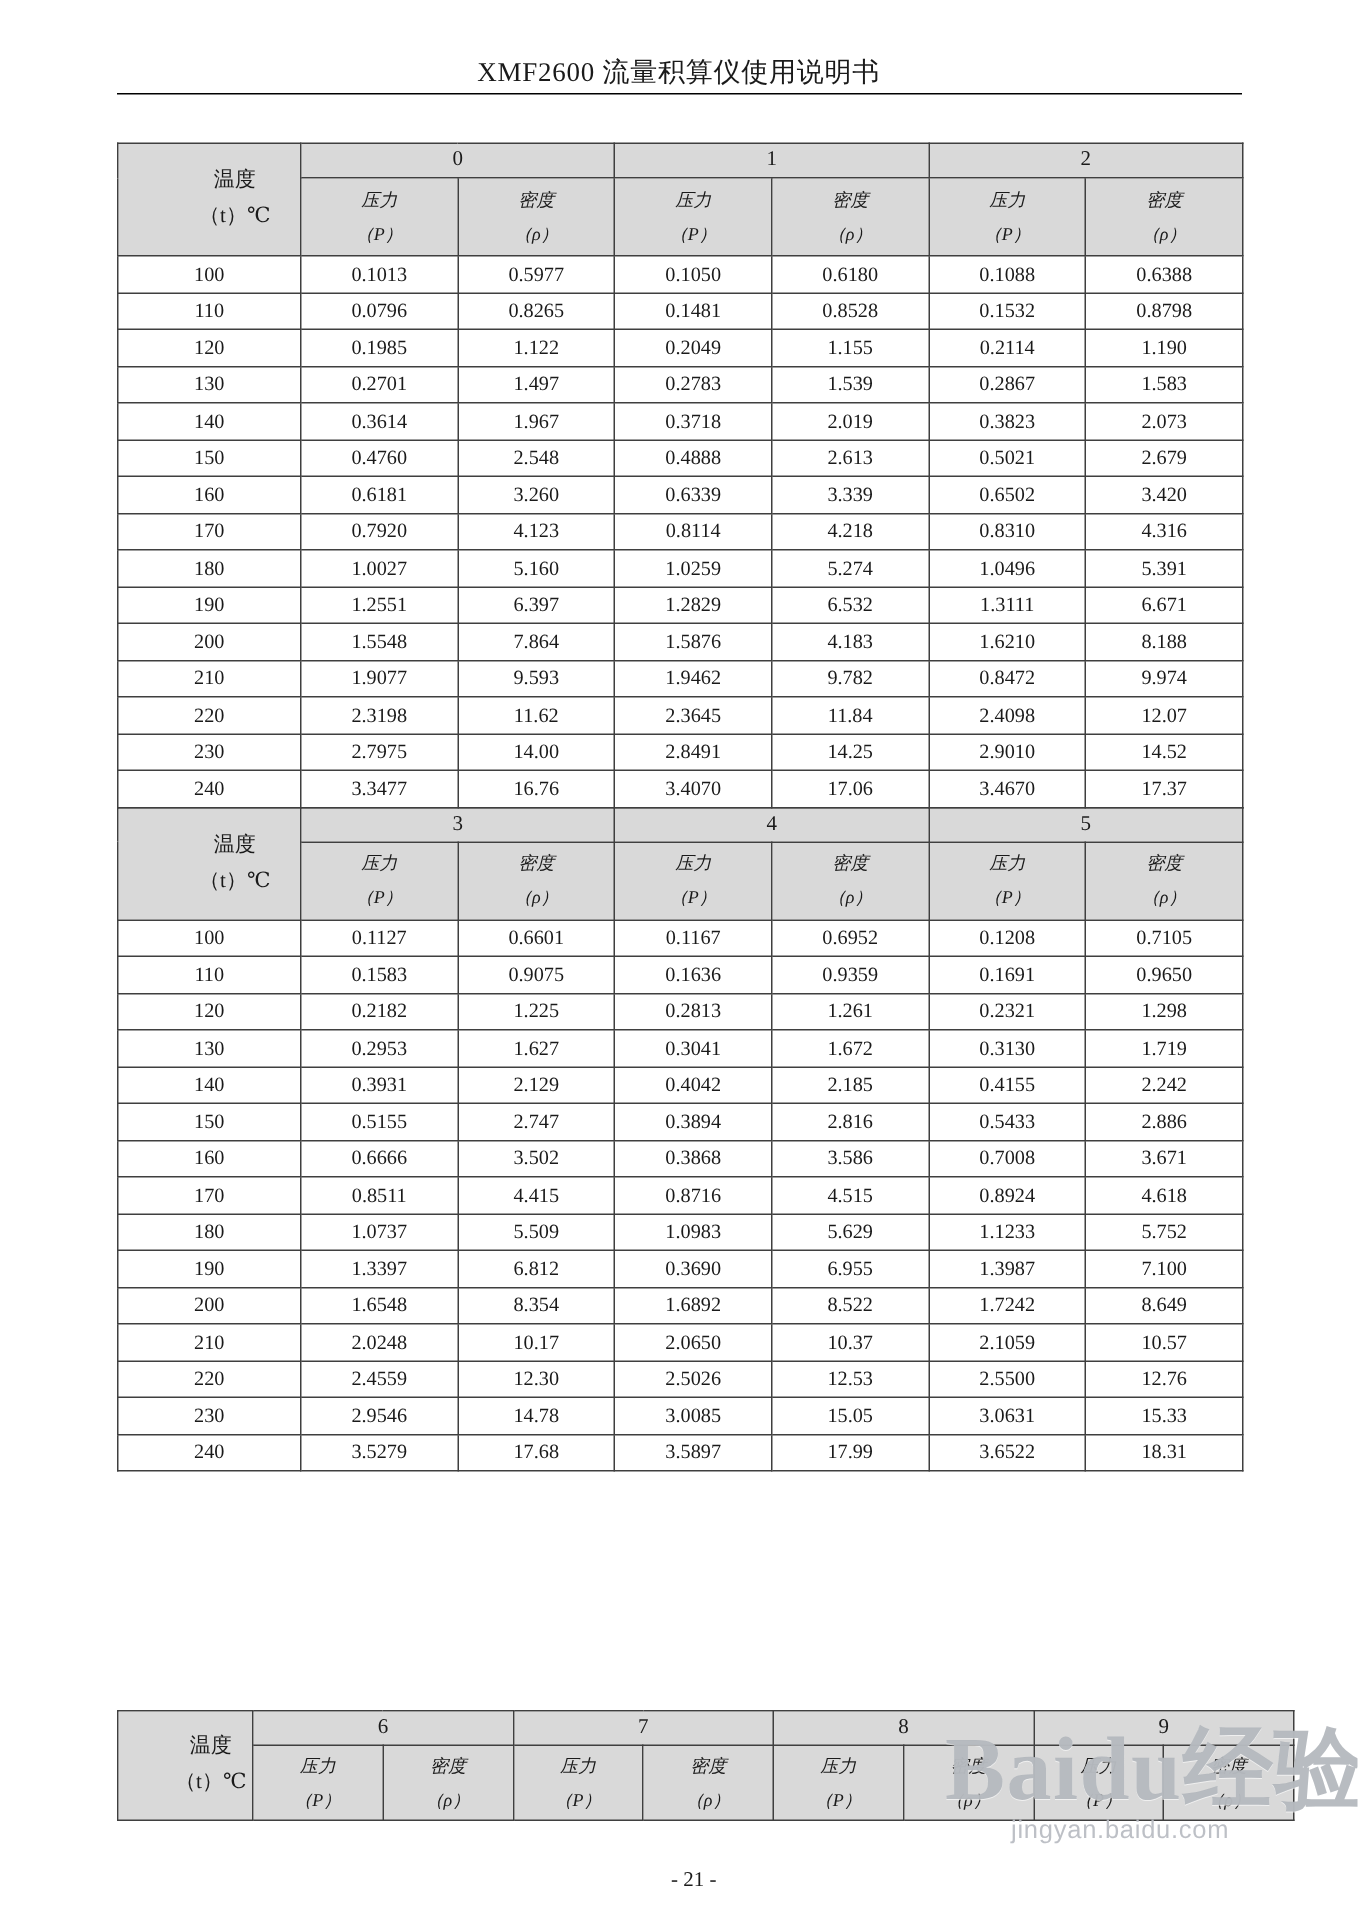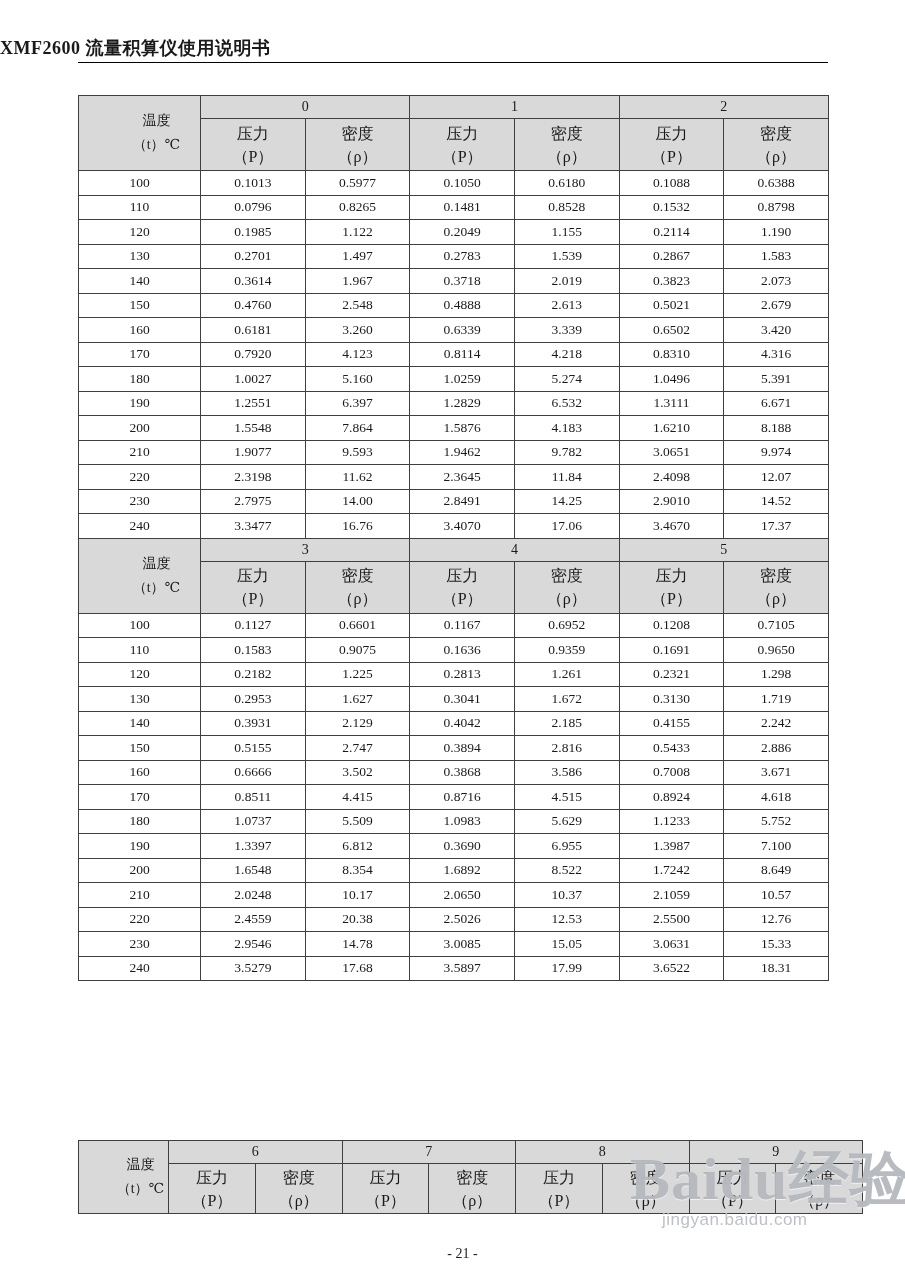--- a/index.html
+++ b/index.html
@@ -16,8 +16,9 @@
   .title {
     position: absolute;
     top: 36px; left: 0; width: 100%;
+    text-align: center;
     font-size: 18px;
-    font-weight: bold;
+    font-weight: normal;
     letter-spacing: 0.5px;
   }
   .header-rule {

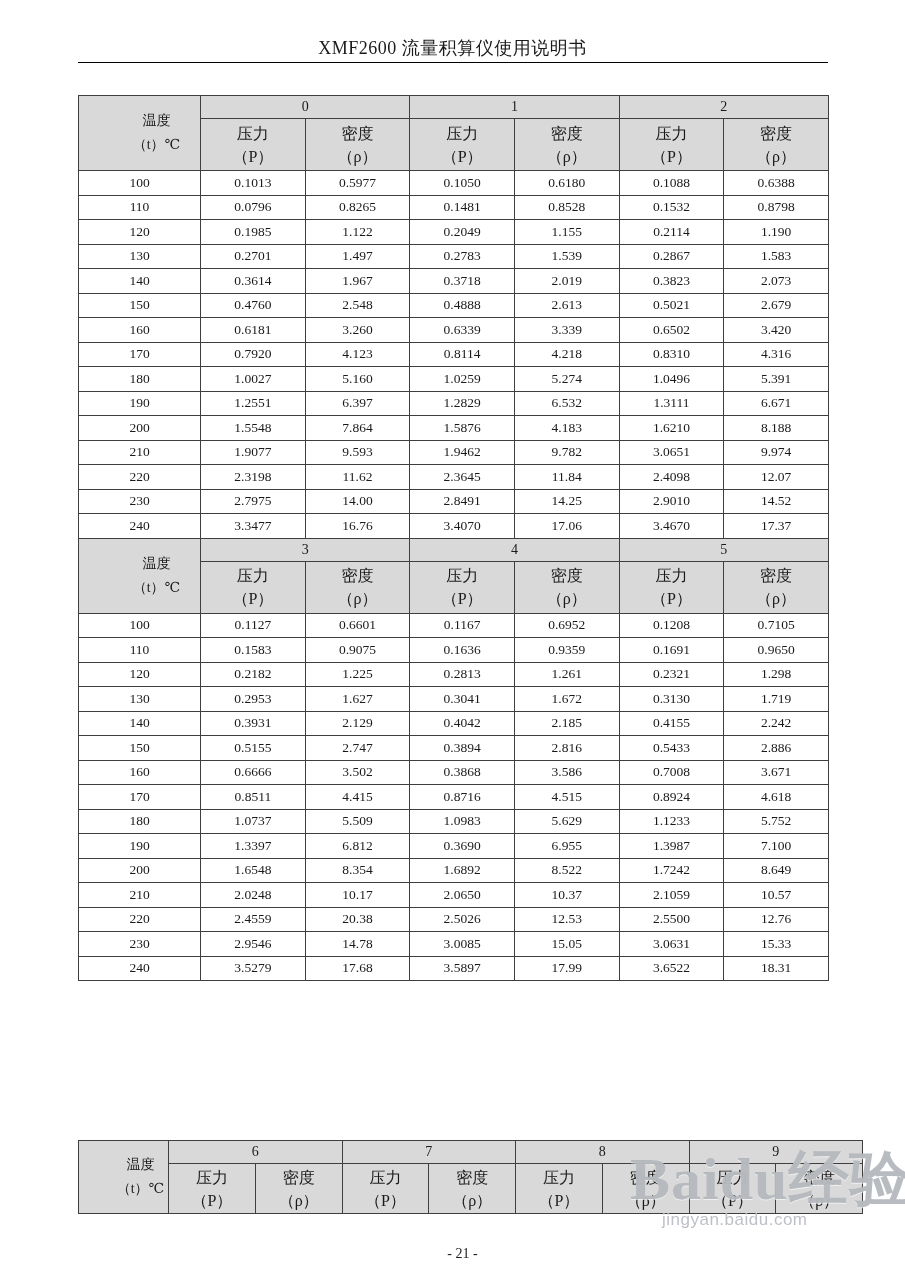--- a/index.html
+++ b/index.html
@@ -46,7 +46,7 @@
   .data-table thead th { background: #d9d9d9; }
   .data-table th.temp-head div { line-height: 24px; font-size: 14px; padding-left: 34px; }
   .data-table th.group-num { height: 22px; font-size: 14px; line-height: 22px; }
-  .data-table th.sub-head { height: 52px; font-size: 16px; }
+  .data-table th.sub-head { height: 52px; font-size: 12px; font-style: italic; }
   .data-table th.sub-head div { line-height: 23px; }
   .data-table tbody td { height: 24.5px; font-size: 13.5px; }
 

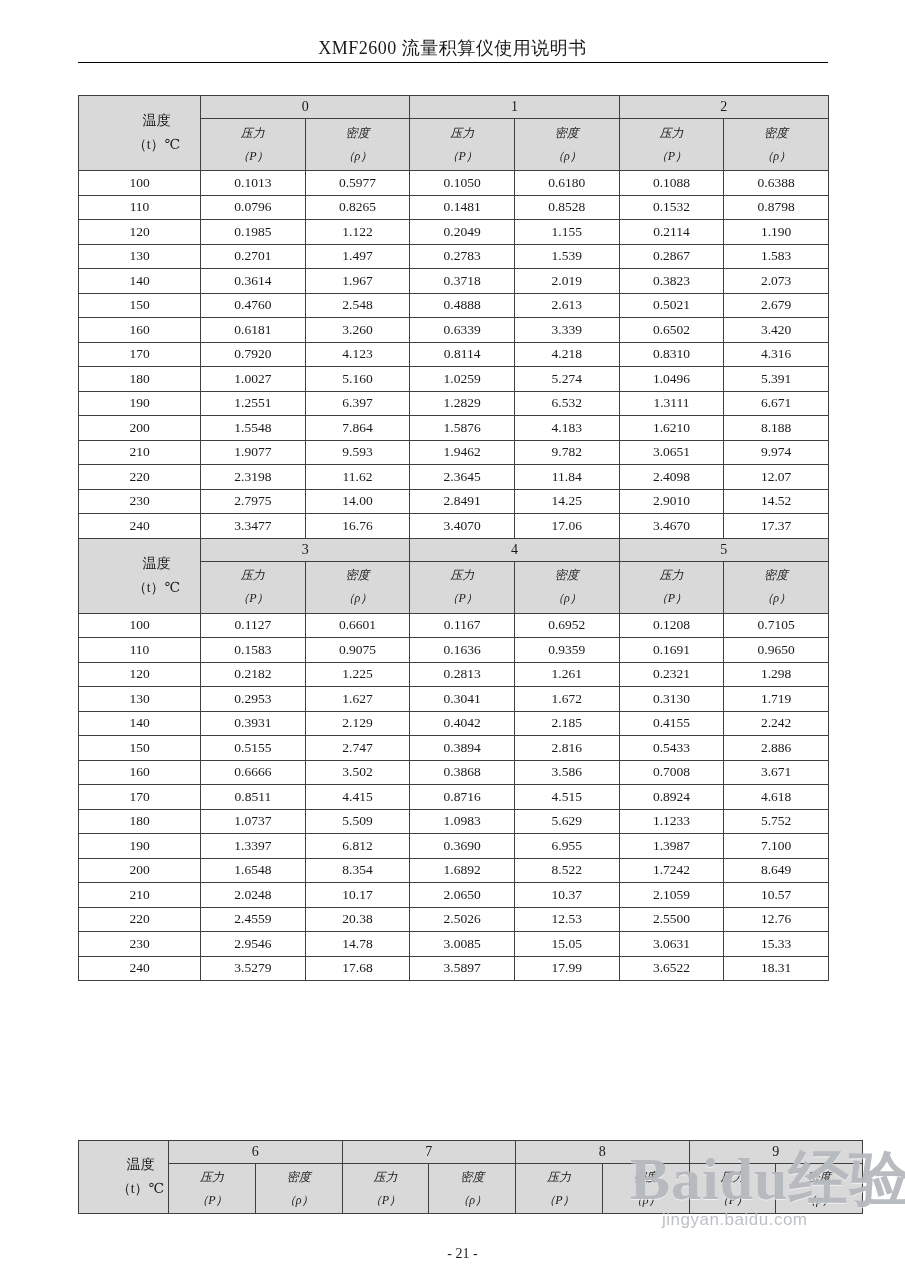--- a/index.html
+++ b/index.html
@@ -249,7 +249,7 @@
             <td>9.593</td>
             <td>1.9462</td>
             <td>9.782</td>
-            <td>3.0651</td>
+            <td>0.8472</td>
             <td>9.974</td>
           </tr>
           <tr>

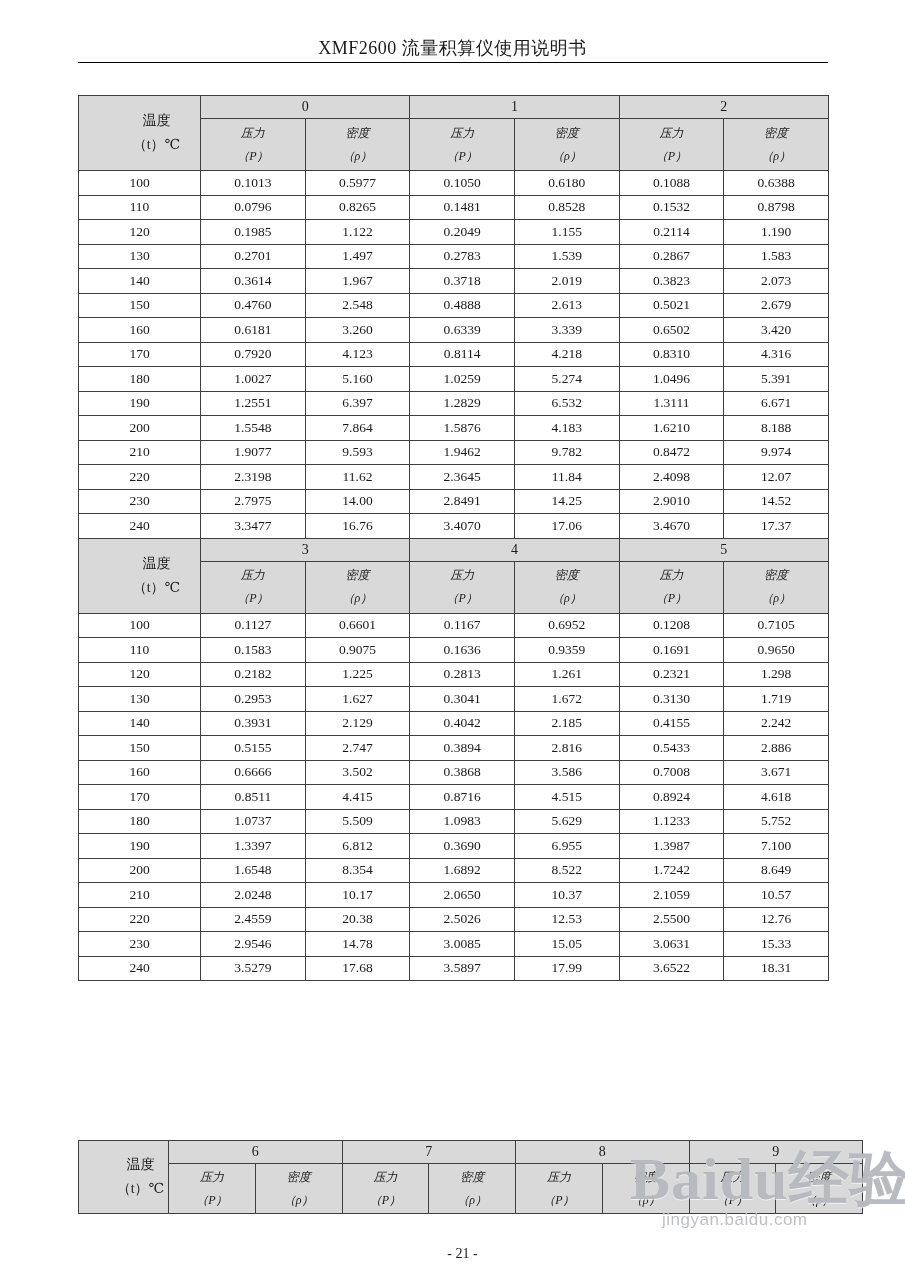--- a/index.html
+++ b/index.html
@@ -440,7 +440,7 @@
           <tr>
             <td>220</td>
             <td>2.4559</td>
-            <td>20.38</td>
+            <td>12.30</td>
             <td>2.5026</td>
             <td>12.53</td>
             <td>2.5500</td>

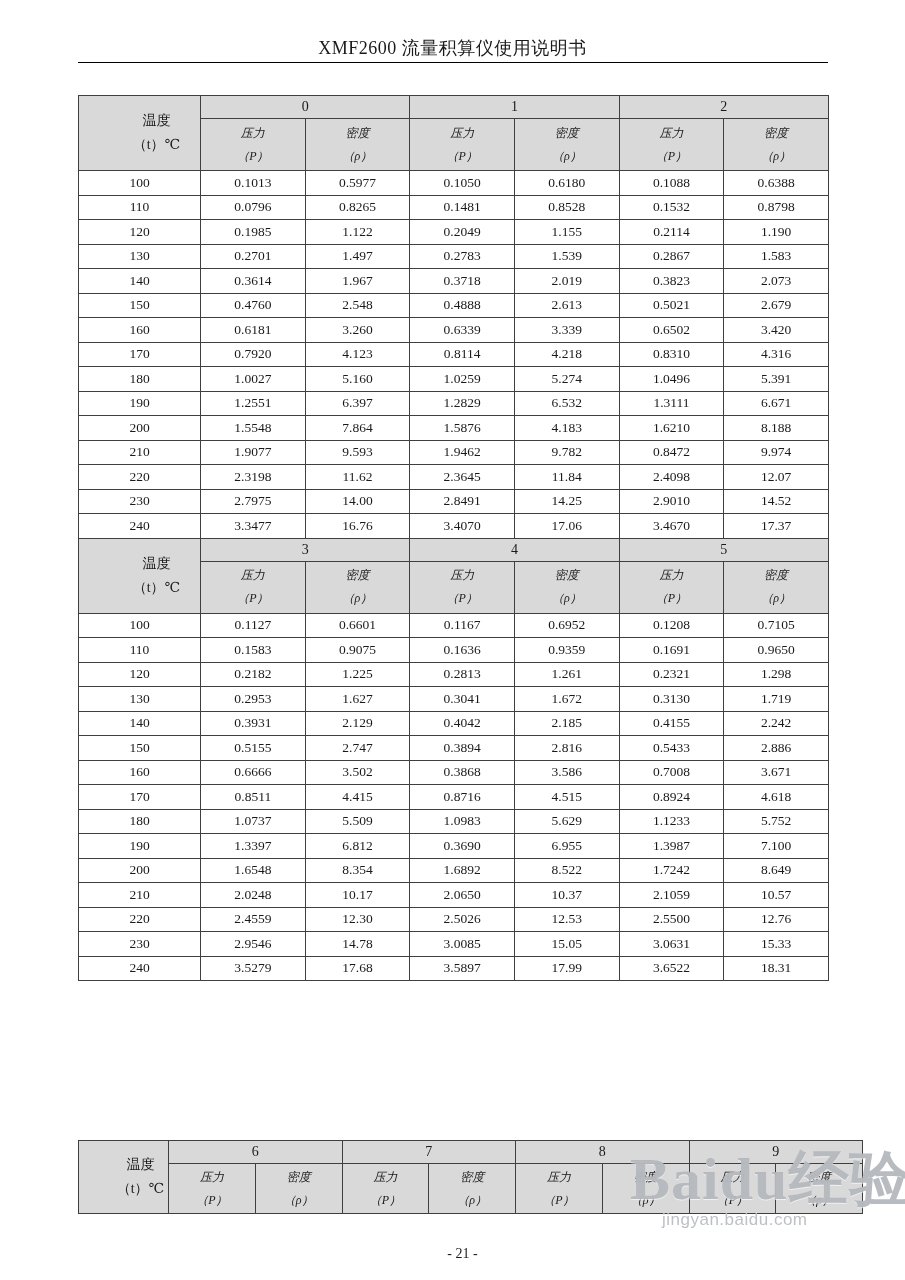--- a/index.html
+++ b/index.html
@@ -73,7 +73,7 @@
   }
   .wm-sub {
     margin-top: 4px;
-    margin-left: 32px;
+    margin-left: 44px;
     font-size: 17px;
     color: rgba(185, 189, 195, 0.95);
     letter-spacing: 0.5px;

